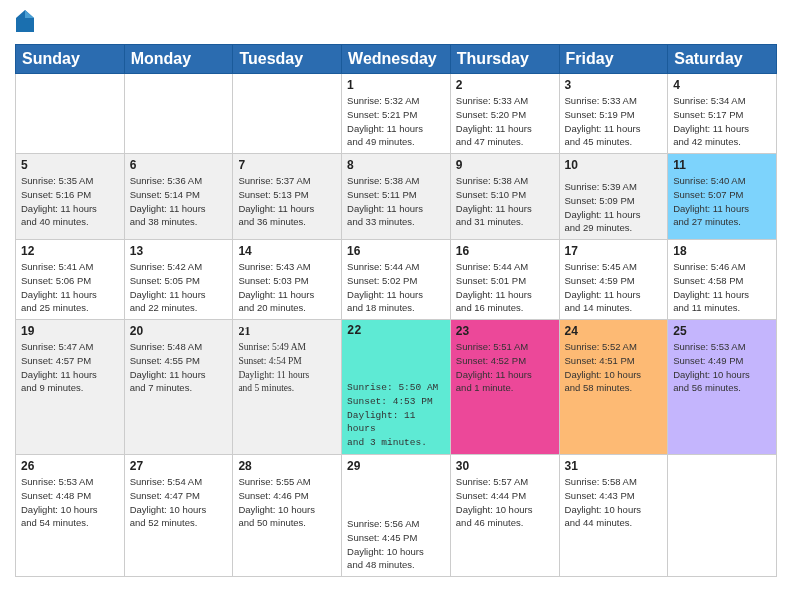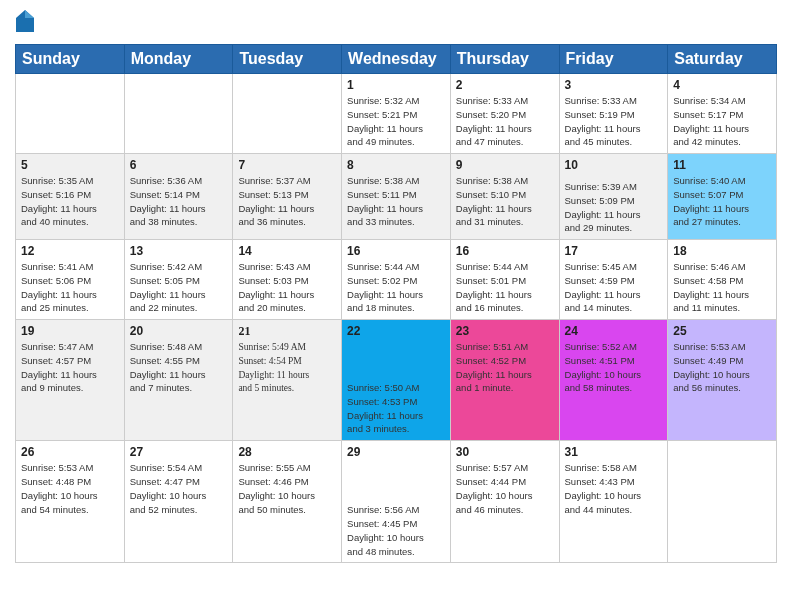--- a/index.html
+++ b/index.html
@@ -289,7 +289,7 @@
 Daylight: 11 hours
 and 5 minutes.</div>
           </td>
-          <td style="background: #0ea5e9;">
+          <td style="background: #5eead4; font-family: Liberation Mono, monospace;">
             <div class="day-number">22</div>
             <div class="day-info" style="white-space: pre-line; margin-top: 43px;">Sunrise: 5:50 AM
 Sunset: 4:53 PM

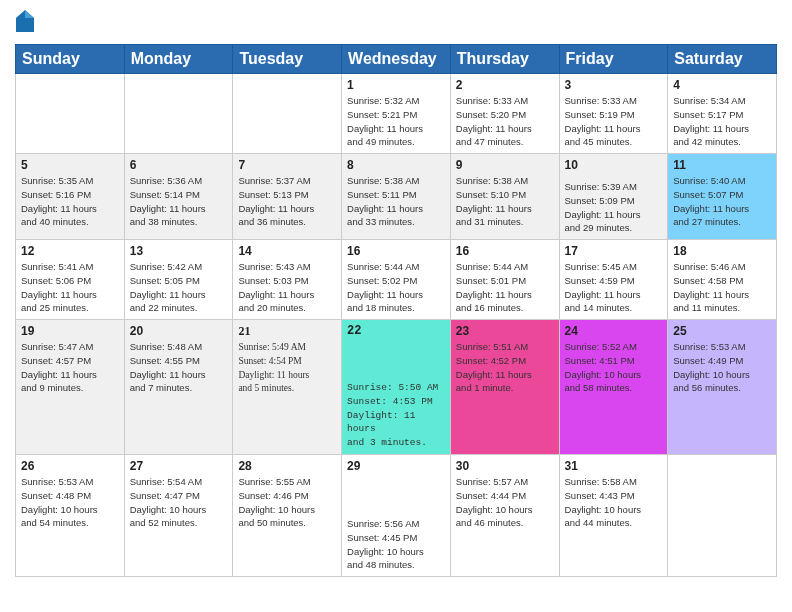--- a/index.html
+++ b/index.html
@@ -303,7 +303,7 @@
 Daylight: 11 hours
 and 1 minute.</div>
           </td>
-          <td style="background: #d946ef;">
+          <td style="background: #fdba74;">
             <div class="day-number">24</div>
             <div class="day-info" style="white-space: pre-line;">Sunrise: 5:52 AM
 Sunset: 4:51 PM

